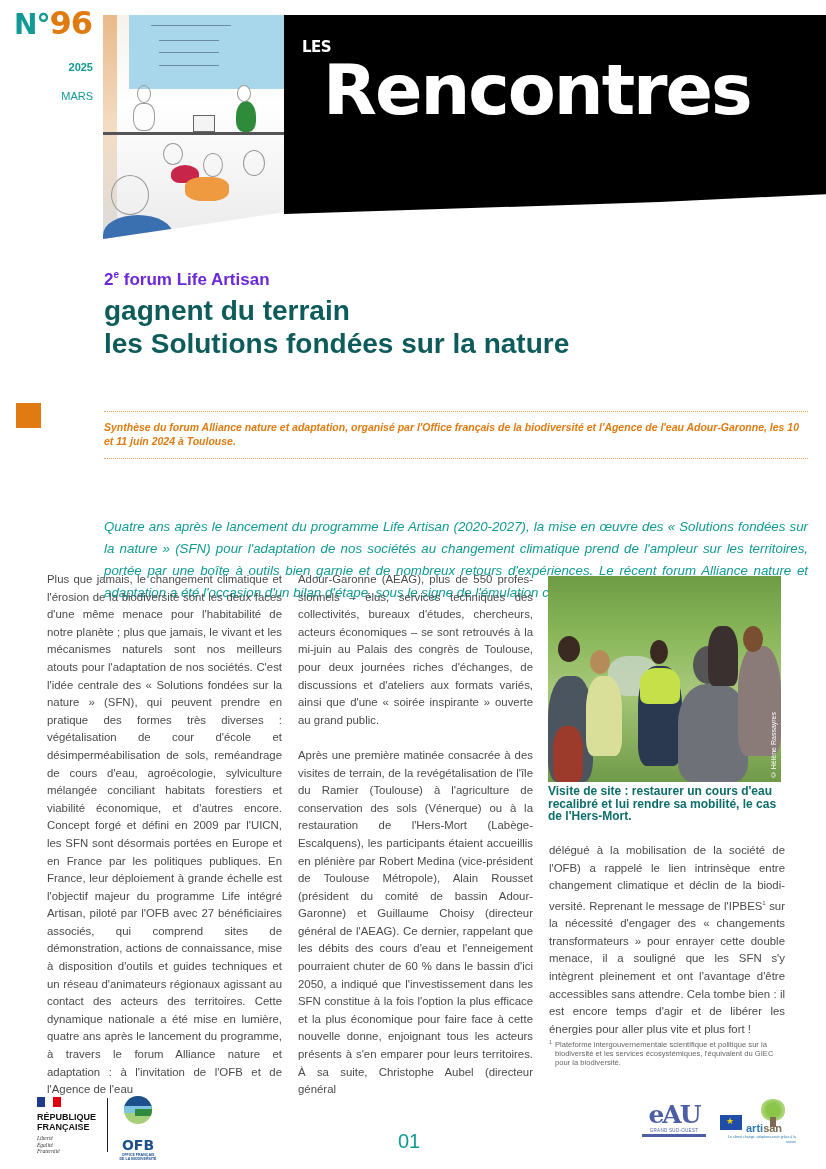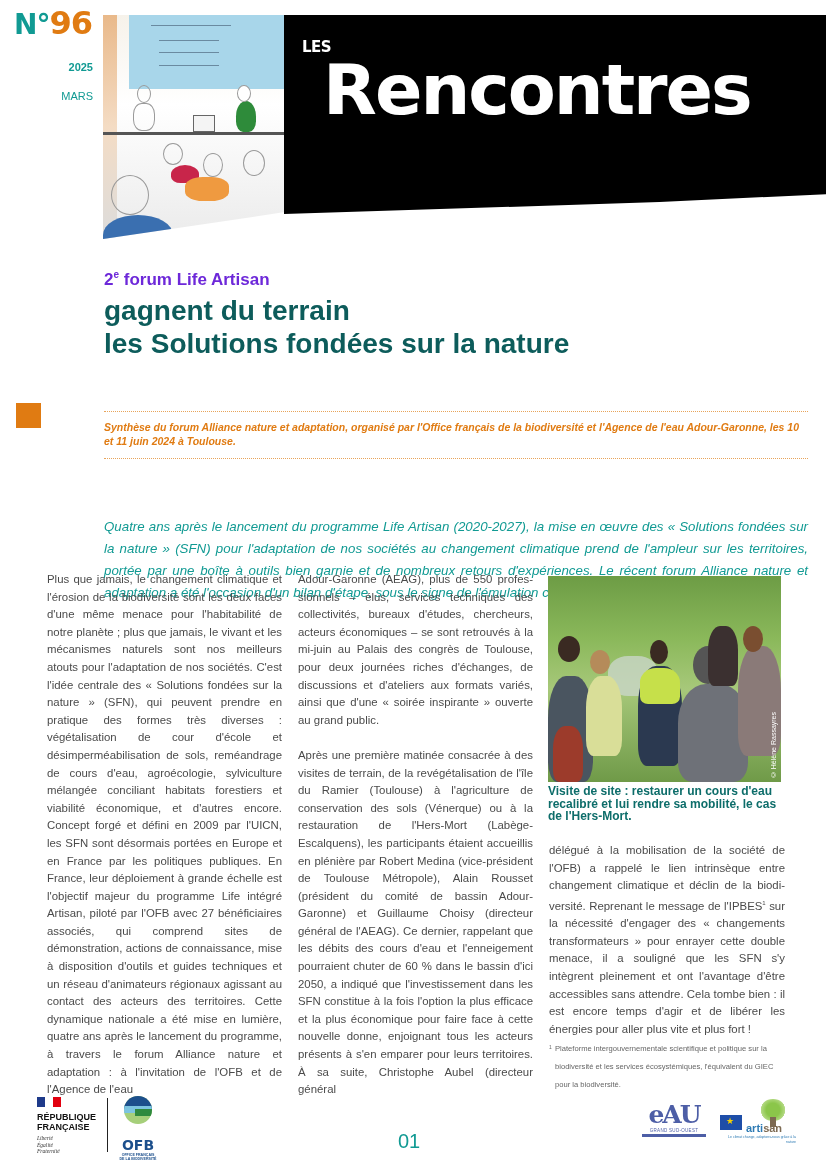--- a/index.html
+++ b/index.html
@@ -59,7 +59,7 @@
   .photo-credit { position: absolute; right: 4px; bottom: 4px; writing-mode: vertical-rl; transform: rotate(180deg); font-size: 7px; color: #ffffff; }
   .caption { position: absolute; left: 548px; top: 785px; width: 240px; font-size: 12px; font-weight: bold; color: #0d6d6a; line-height: 12.5px; }
 
-  .footnote { position: absolute; left: 549px; top: 1040px; width: 236px; font-size: 7.6px; color: #666; line-height: 18px; padding-left: 6px; }
+  .footnote { position: absolute; left: 549px; top: 1040px; width: 236px; font-size: 7.6px; color: #666; line-height: 9px; padding-left: 6px; }
   .footnote sup { position: absolute; left: 0; top: -2px; font-size: 5px; }
 
   

